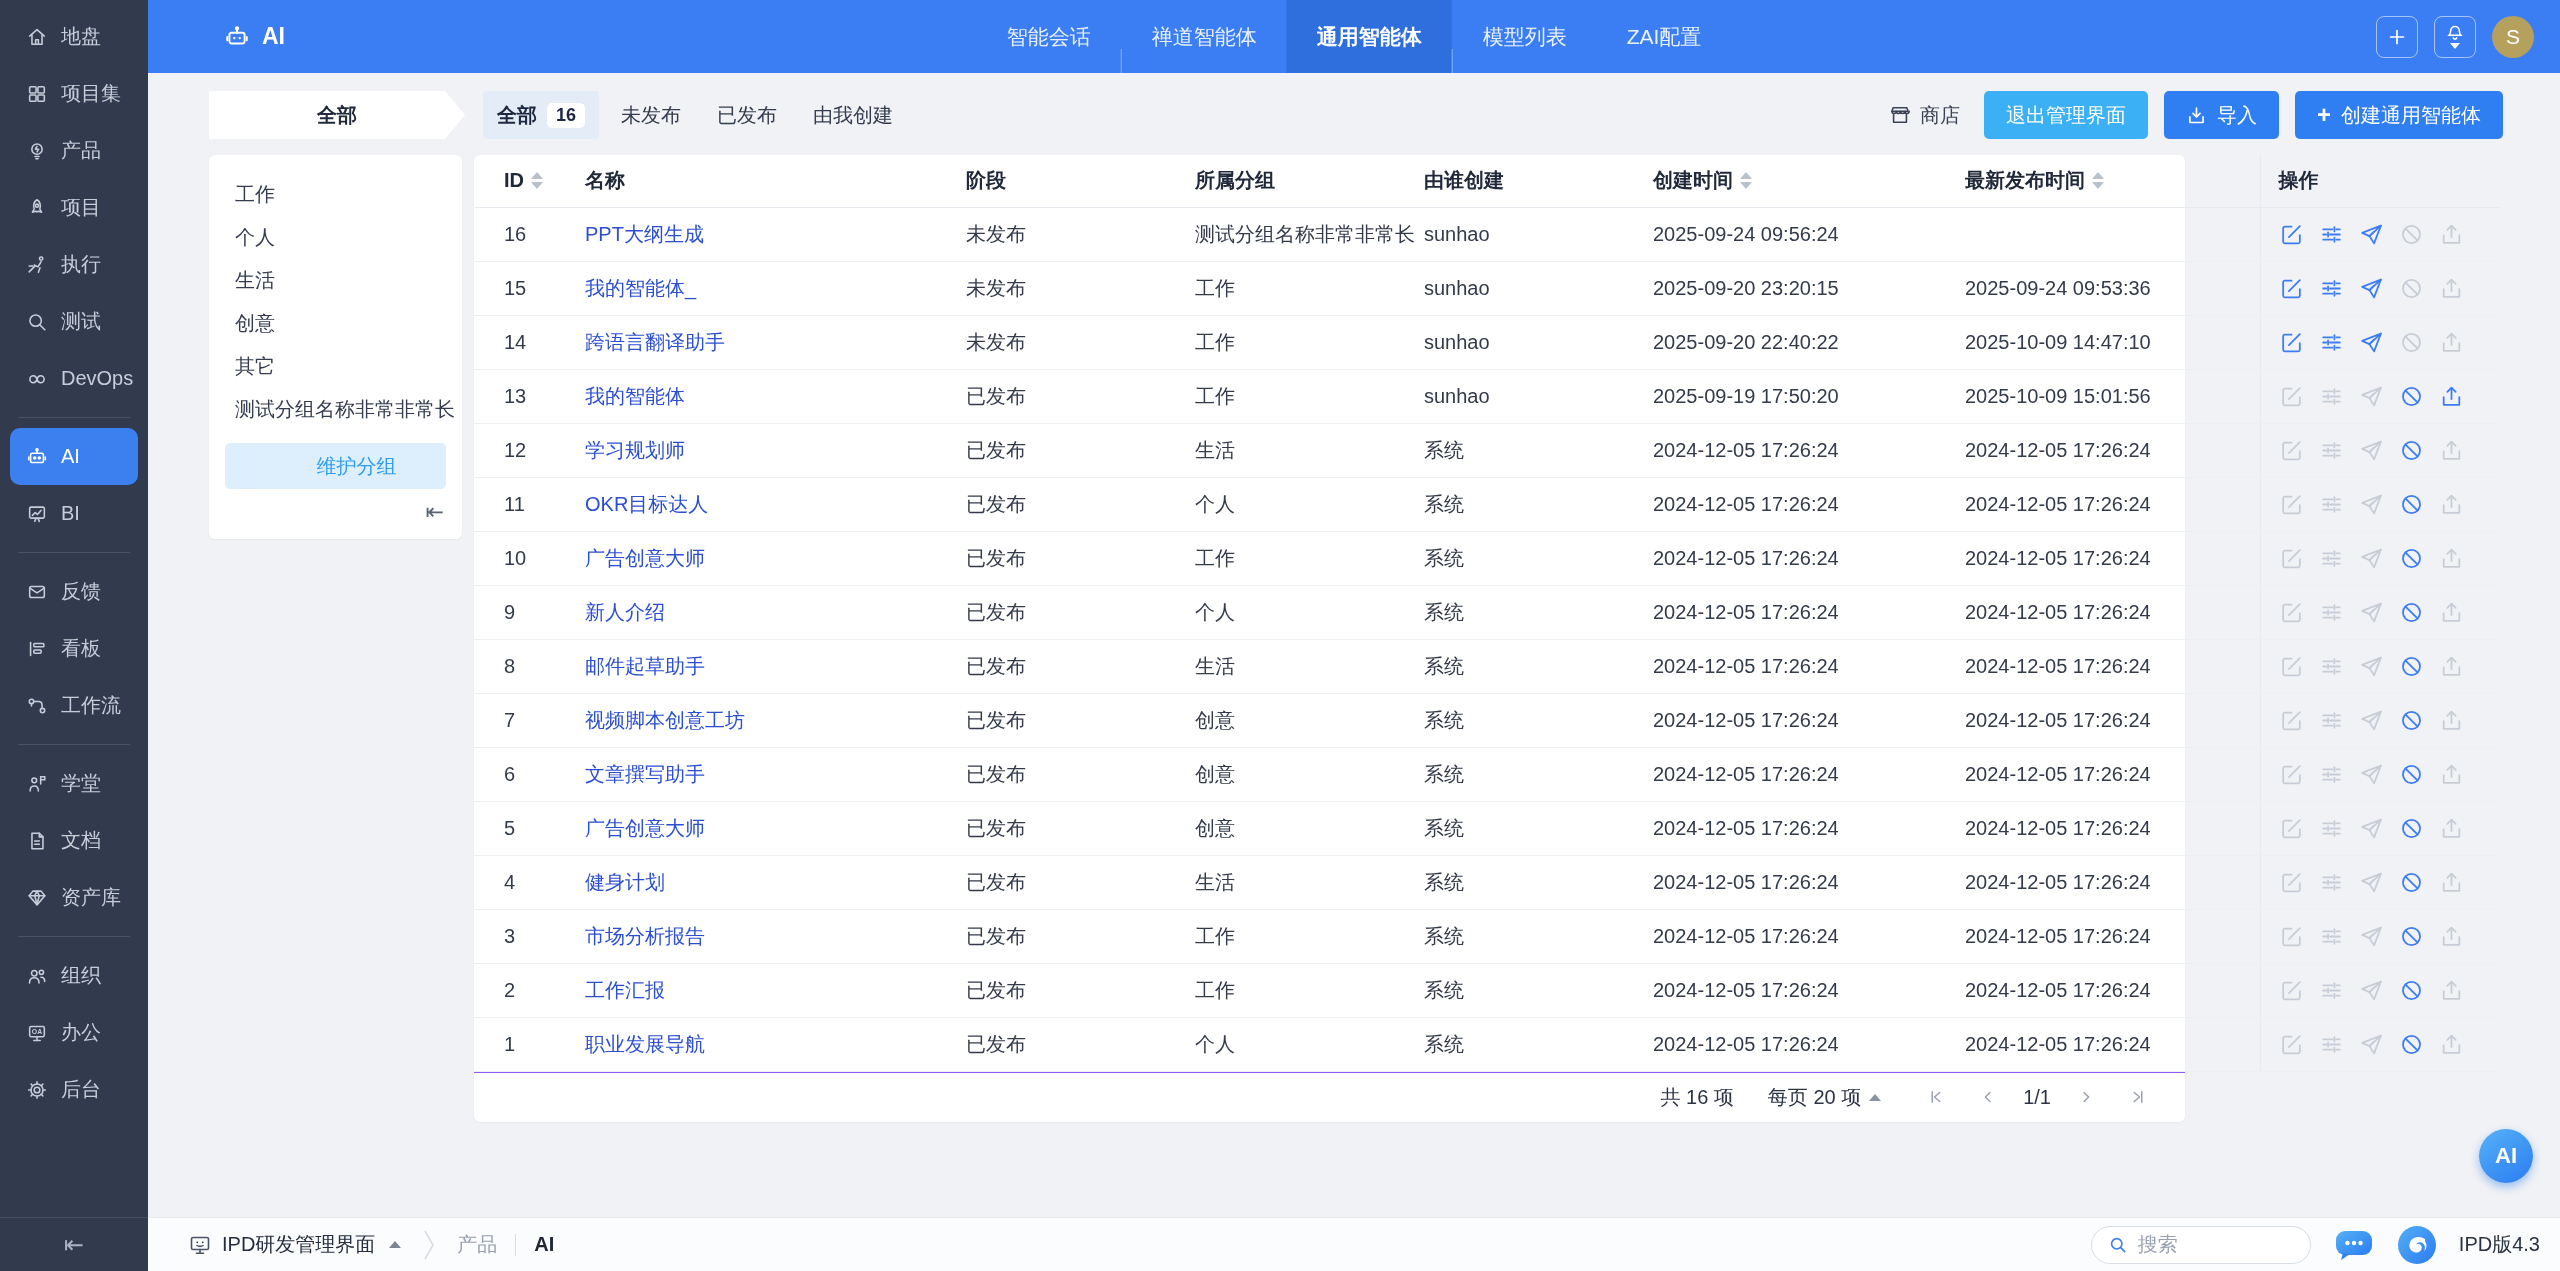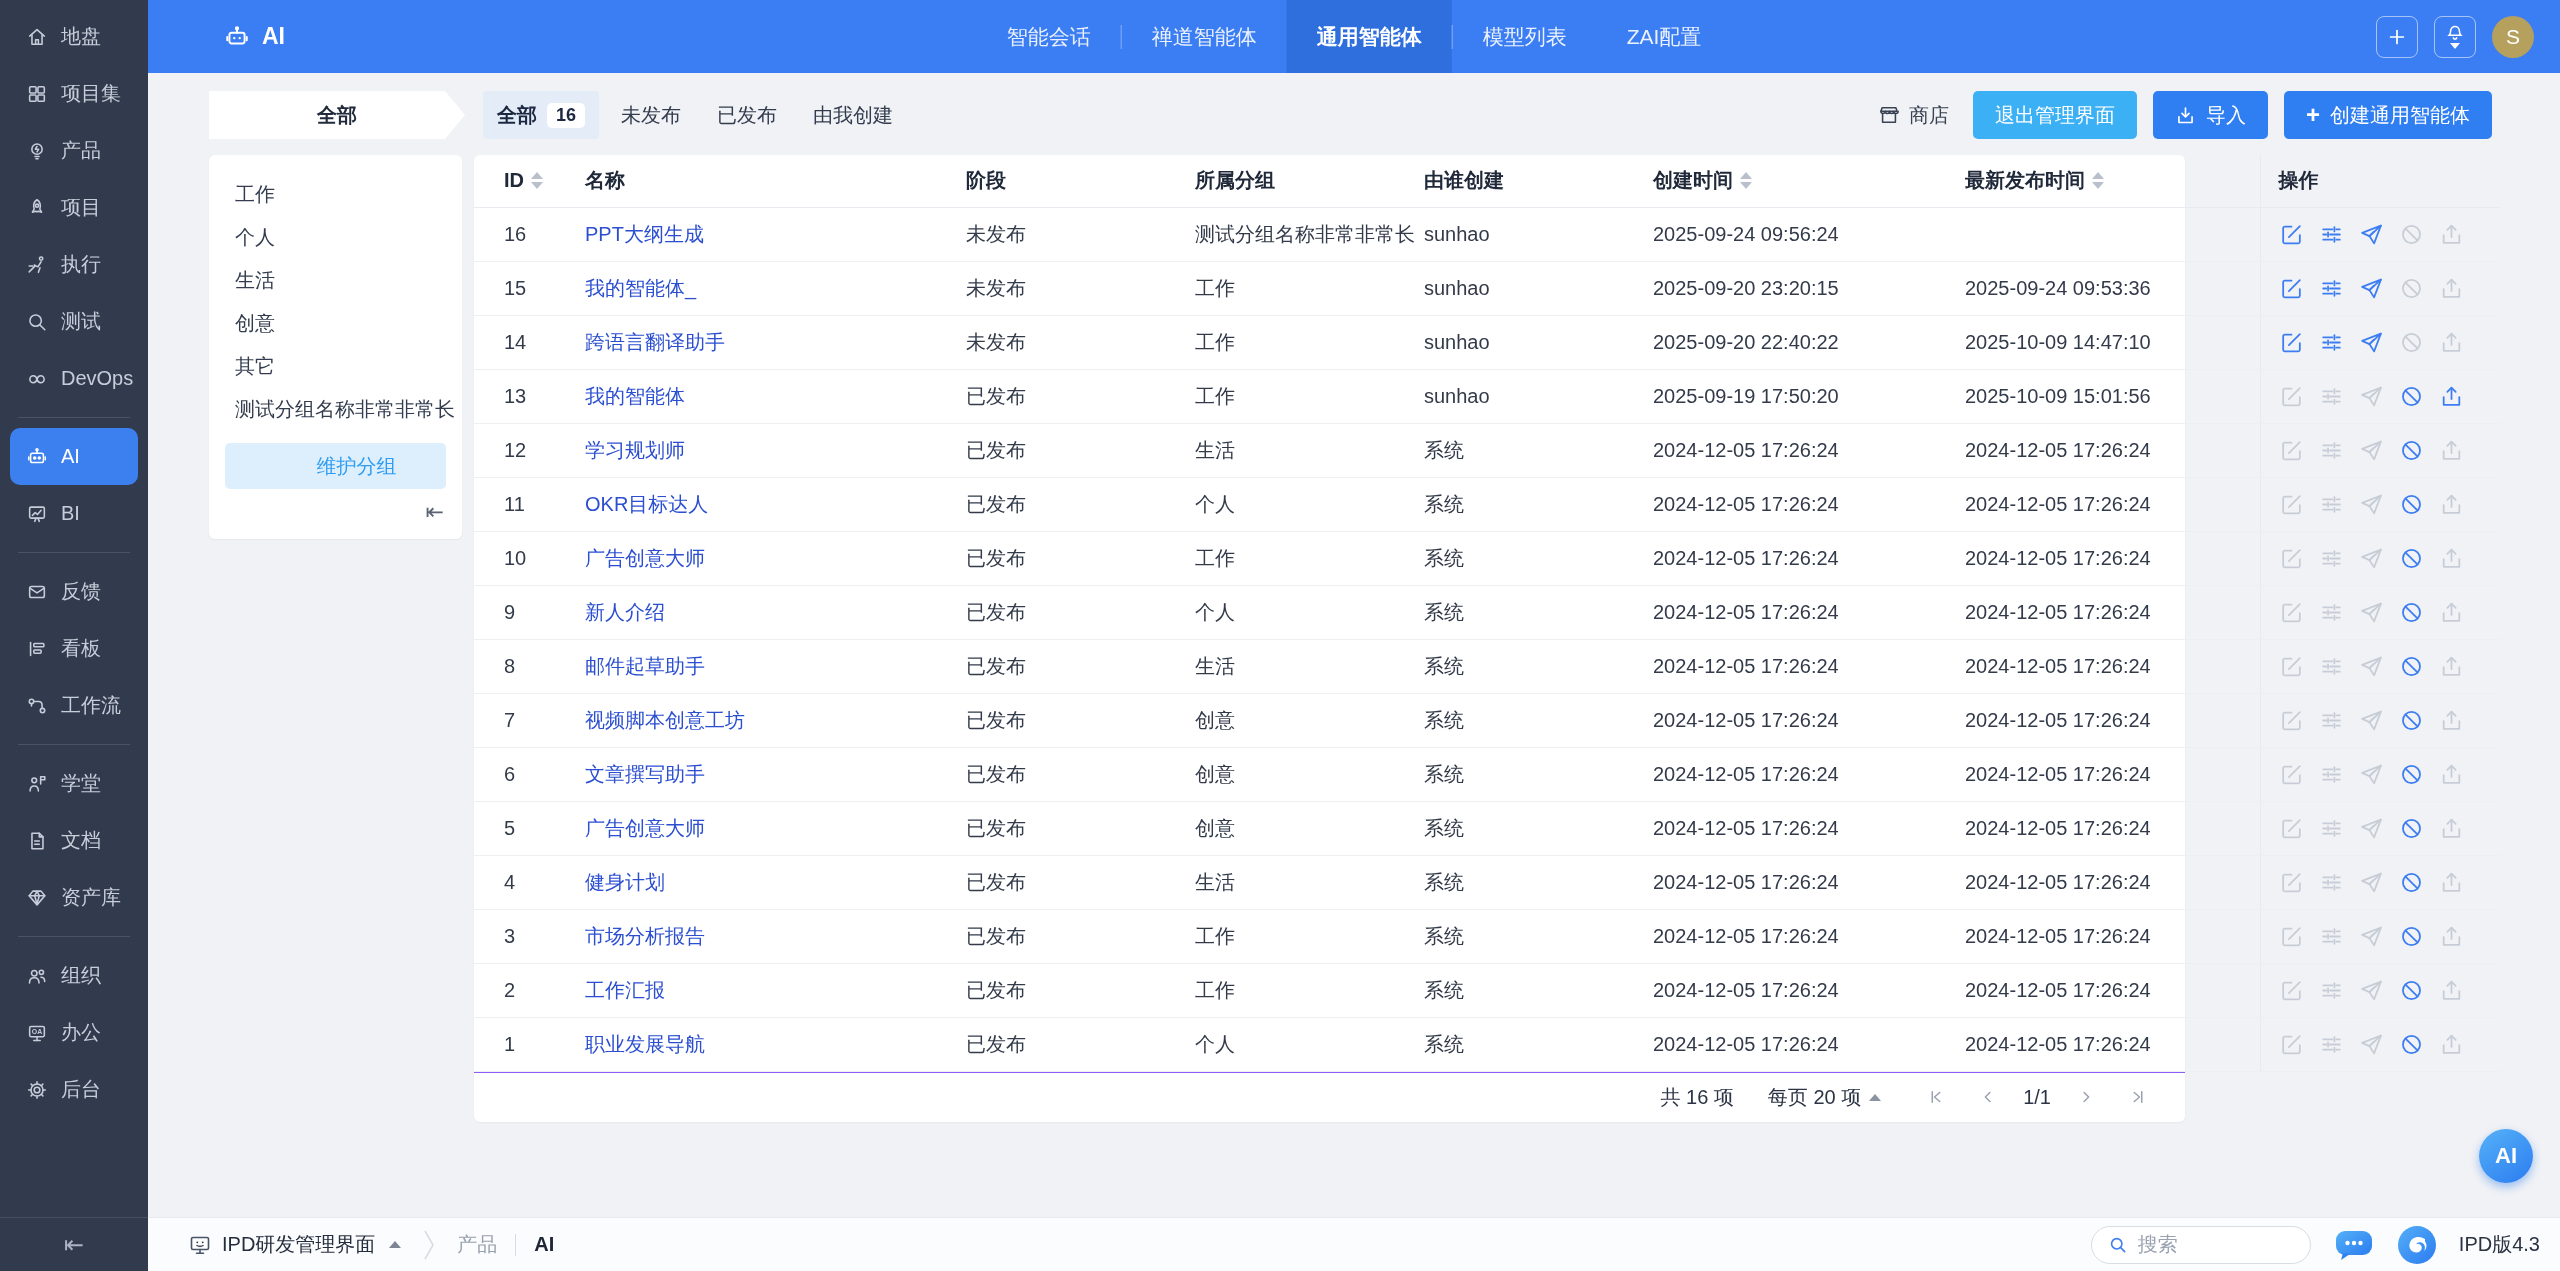--- a/index.html
+++ b/index.html
@@ -21,7 +21,7 @@
   .header { position:absolute; left:148px; top:0; right:0; height:73px; background:#3b7df2; display:flex; align-items:center; z-index:20; }
   .hdr-logo { display:flex; align-items:center; gap:12px; margin-left:76px; color:#fff; font-size:23px; font-weight:bold; }
   .hdr-logo svg { width:26px; height:26px; stroke:#fff; fill:none; stroke-width:1.8; stroke-linecap:round; }
-  .hdr-tabs { position:absolute; left:50%; transform:translateX(-50%); height:73px; display:flex; align-items:center; }
+  .hdr-tabs { position:absolute; left:50%; transform:translateX(-50%); height:73px; display:flex; align-items:flex-end; }
   .hdr-tab { height:73px; display:flex; align-items:center; padding:0 30px; color:#eaf1fe; font-size:21px; cursor:pointer; }
   .hdr-tab.active { background:#2e6edd; color:#fff; font-weight:bold; }
   .hdr-sep { width:1px; height:24px; background:rgba(255,255,255,0.40); }

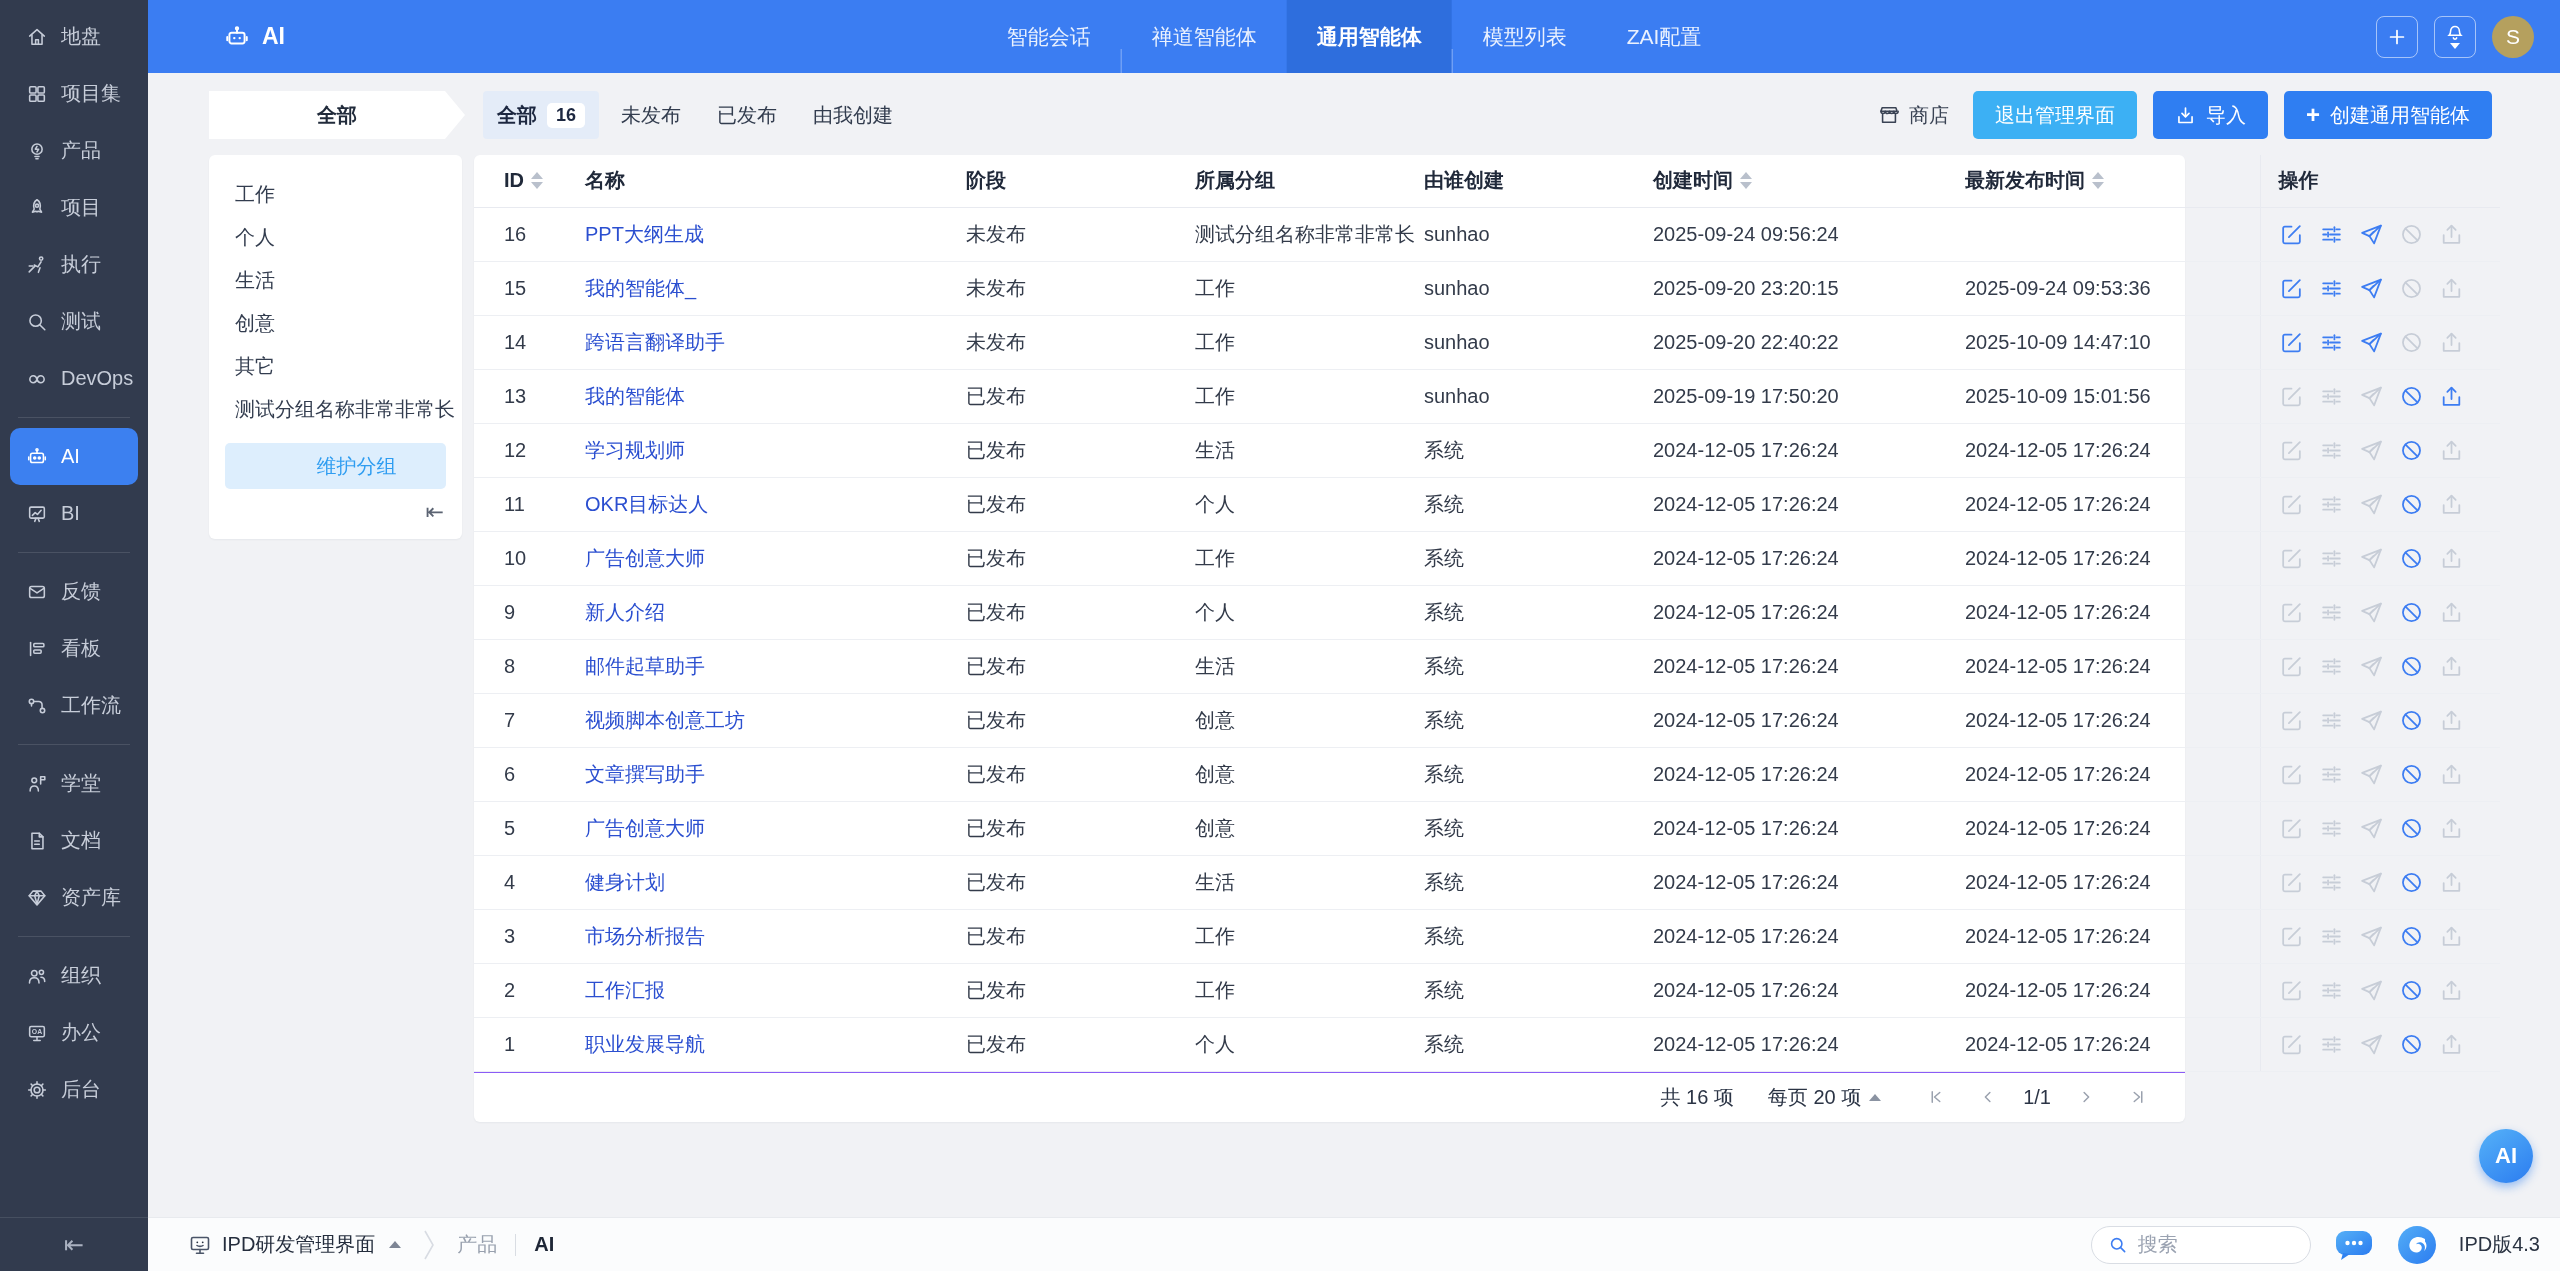--- a/index.html
+++ b/index.html
@@ -32,7 +32,7 @@
   .avatar { width:42px; height:42px; border-radius:50%; background:#b5a05e; color:#fff; font-size:21px; display:flex; align-items:center; justify-content:center; cursor:pointer; }
 
   
-  .toolbar { position:absolute; left:209px; top:91px; right:68px; height:48px; display:flex; align-items:center; z-index:5; }
+  .toolbar { position:absolute; left:209px; top:91px; right:57px; height:48px; display:flex; align-items:center; z-index:5; }
   .scope-tab { width:256px; height:48px; background:#fff; display:flex; align-items:center; justify-content:center; font-size:20px; font-weight:bold; color:#212b3b; clip-path:polygon(0 0, calc(100% - 20px) 0, 100% 50%, calc(100% - 20px) 100%, 0 100%); cursor:pointer; flex:none; }
   .pills { display:flex; align-items:center; margin-left:18px; gap:8px; }
   .pill { height:48px; display:flex; align-items:center; gap:10px; padding:0 14px; font-size:20px; color:#323c4e; border-radius:4px; cursor:pointer; }

